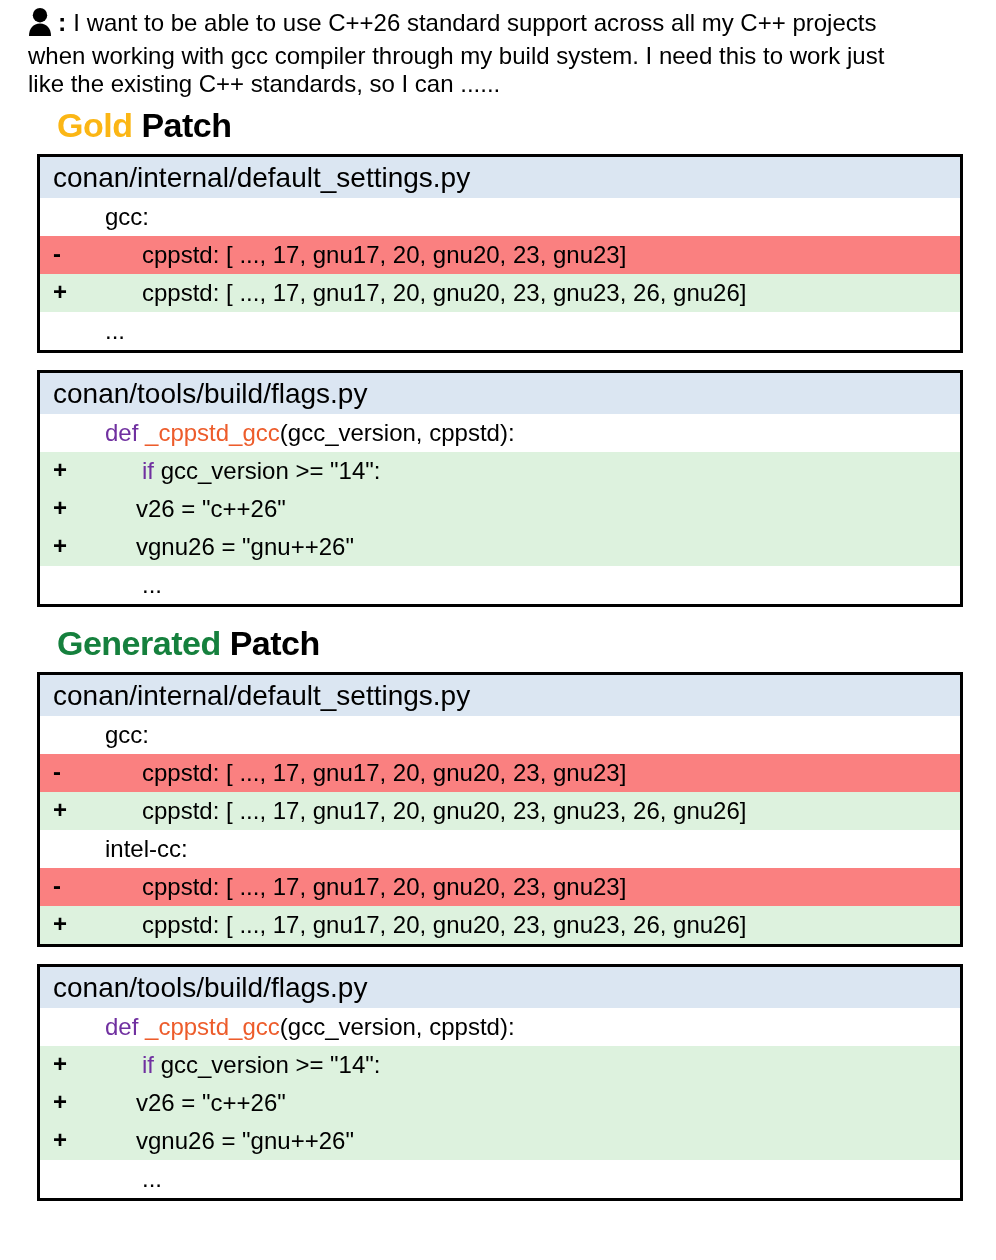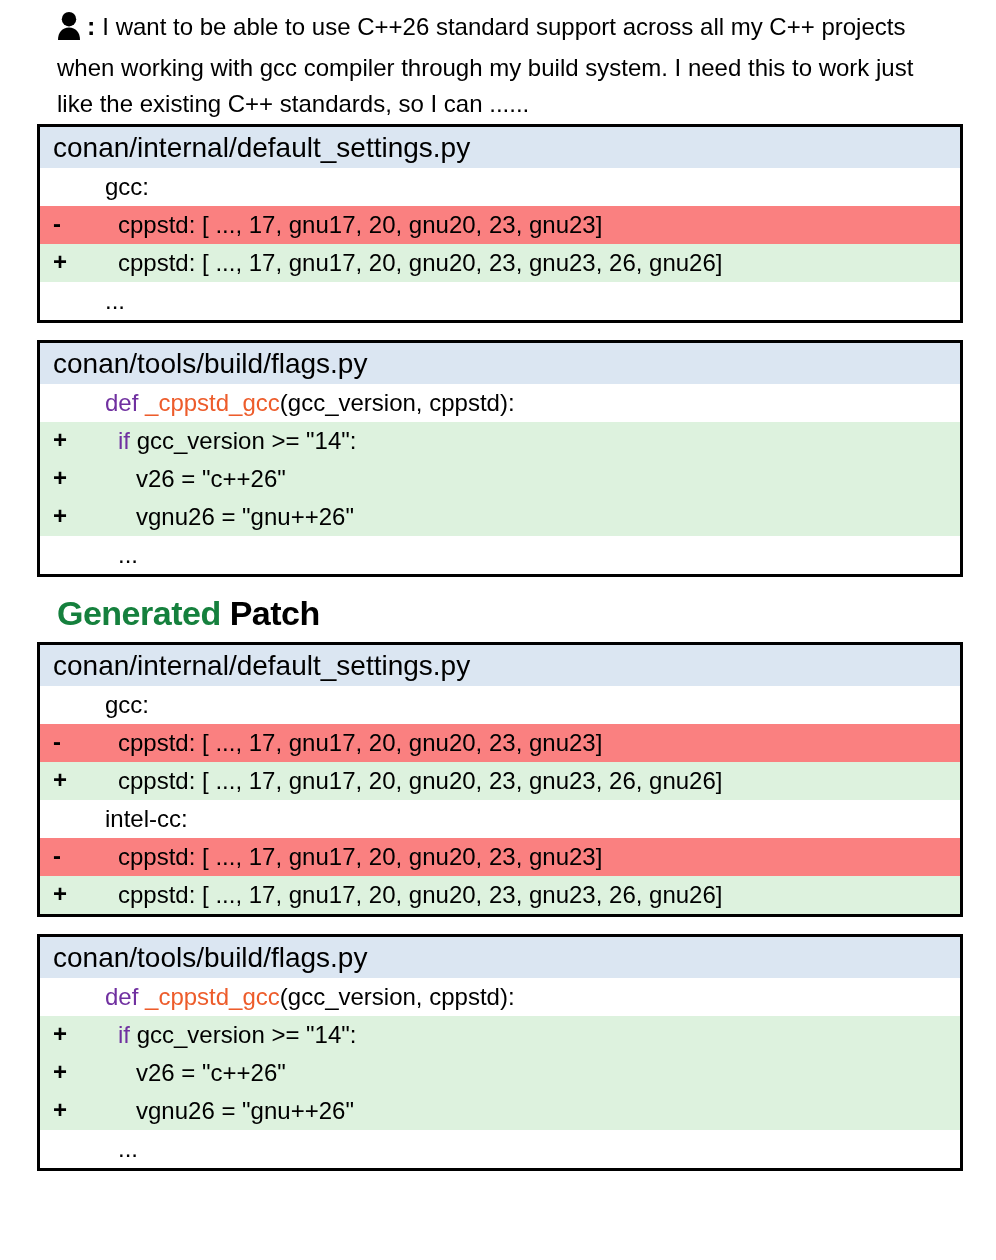--- a/index.html
+++ b/index.html
@@ -25,10 +25,10 @@
     letter-spacing: -0.5px;
   }
   p.desc {
-    margin: 0 0 2px 57px;
+    margin: 0 0 2px 28px;
     width: 888px;
     font-size: 24px;
-    line-height: 36px;
+    line-height: 28px;
     font-weight: 400;
   }
   .person {

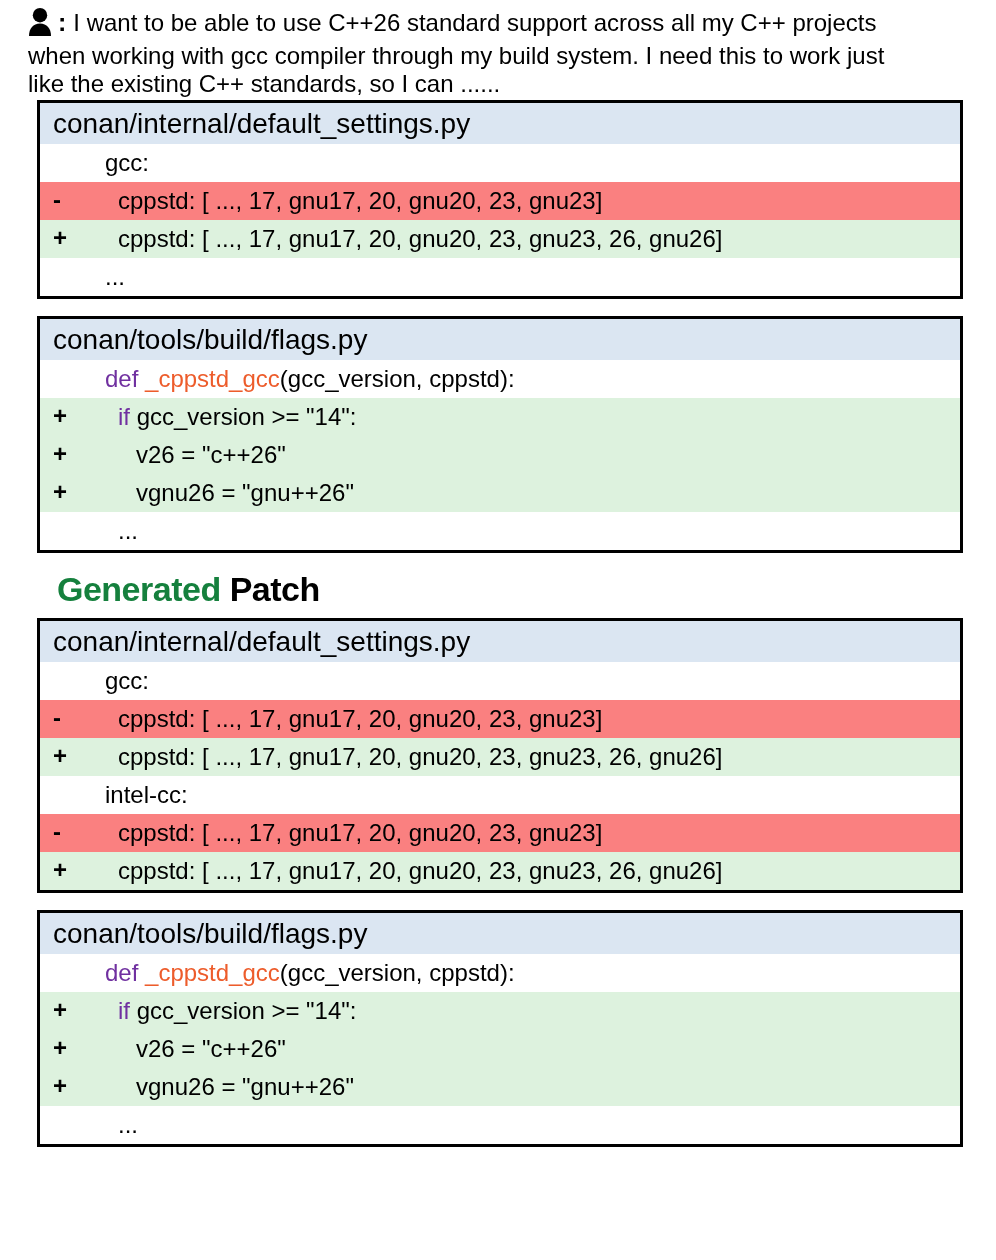--- a/index.html
+++ b/index.html
@@ -94,6 +94,9 @@
         </svg></span><span class="colon">:</span><span>I want to be able to use C++26 standard support across all my C++ projects when working with gcc compiler through my build system. I need this to work just like the existing C++ standards, so I can ......</span>
   </p>
 
+  <h2 class="section-heading">
+    <span style="color: rgb(251, 182, 21);">Gold</span><span class="w2">Patch</span>
+  </h2>
 
   <div class="diff-box" style="border-color: rgb(0, 0, 0);">
       <div class="diff-header" style="background: rgb(219, 230, 242);">conan/internal/default_settings.py</div>

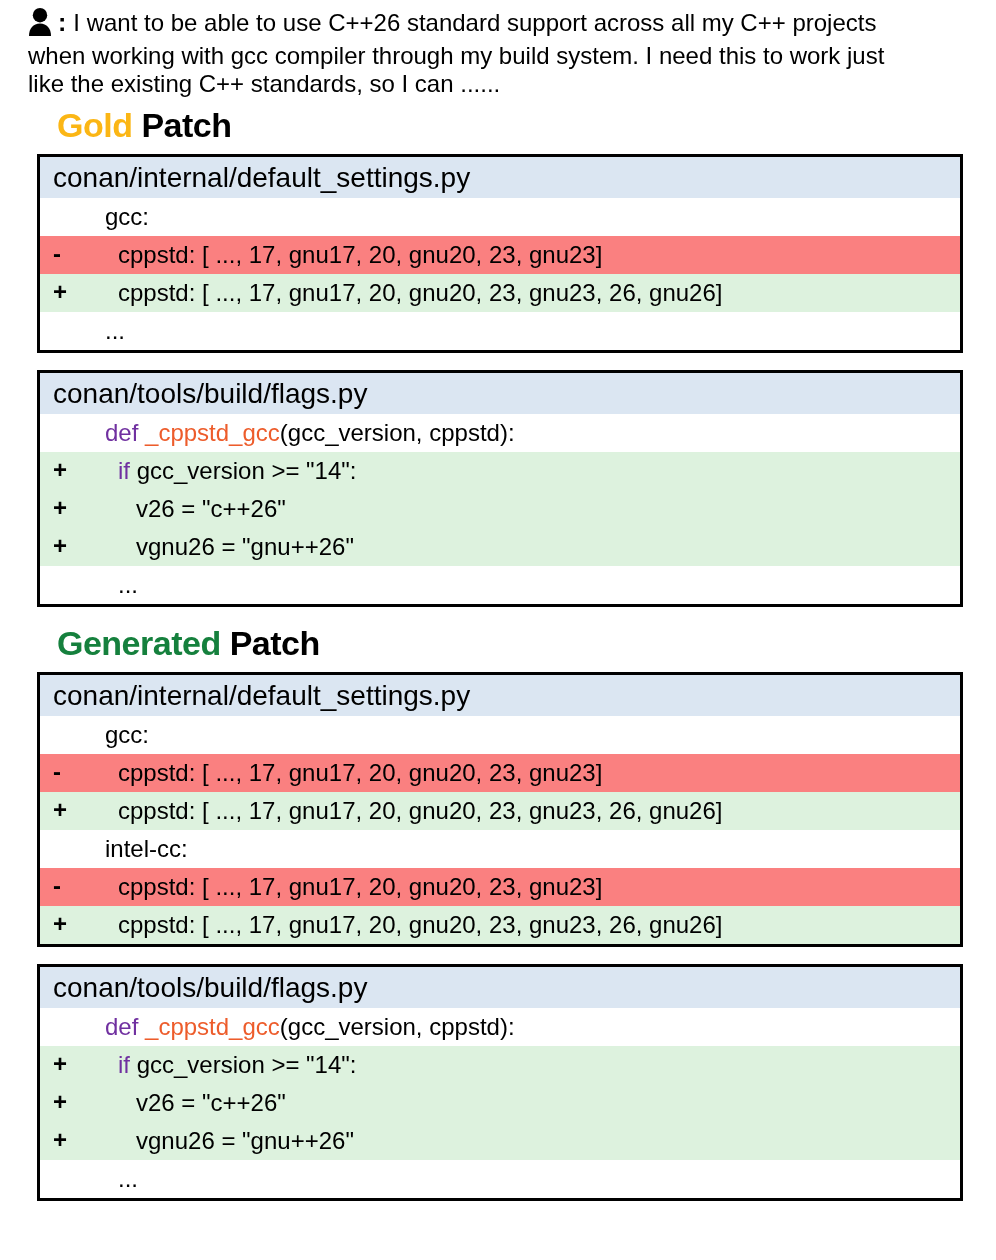--- a/index.html
+++ b/index.html
@@ -78,7 +78,7 @@
   }
   .diff-row .code { display: inline-block; }
   .diff-row.i1 .code { padding-left: 65px; }
-  .diff-row.i2 .code { padding-left: 78px; }
+  .diff-row.i2 .code { padding-left: 102px; }
   .diff-row.i3 .code { padding-left: 96px; }
 </style>
 </head>

